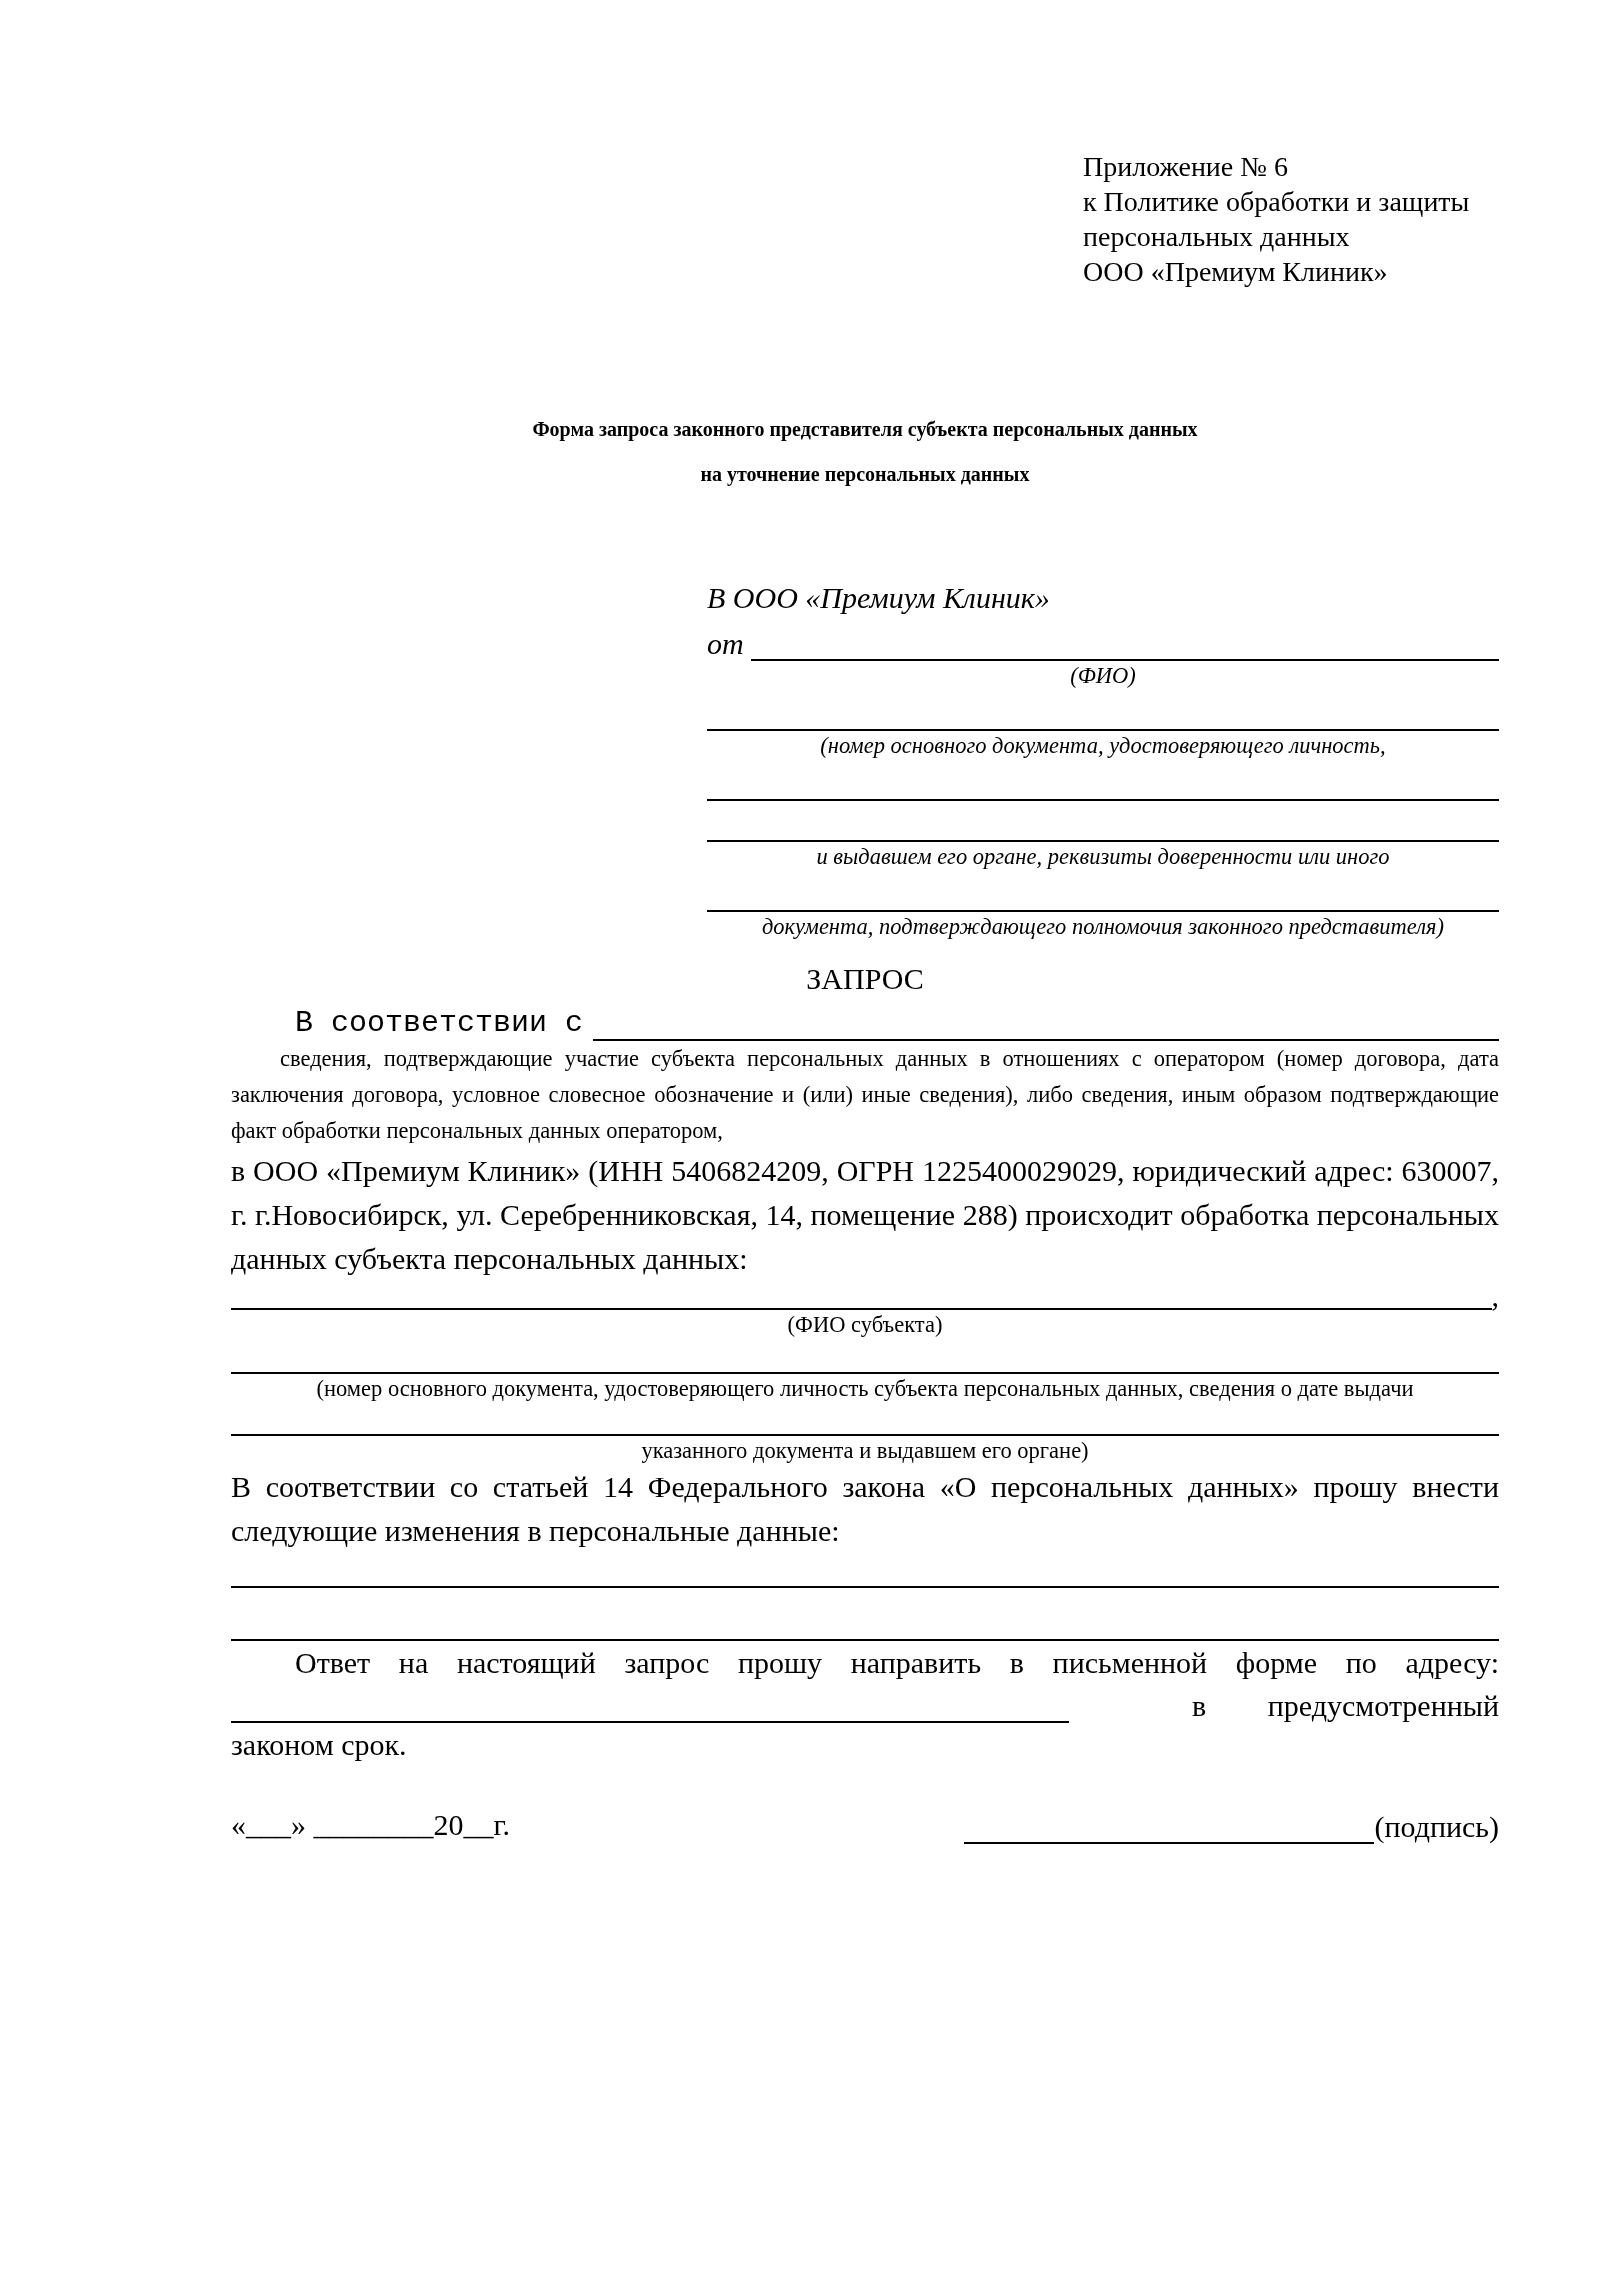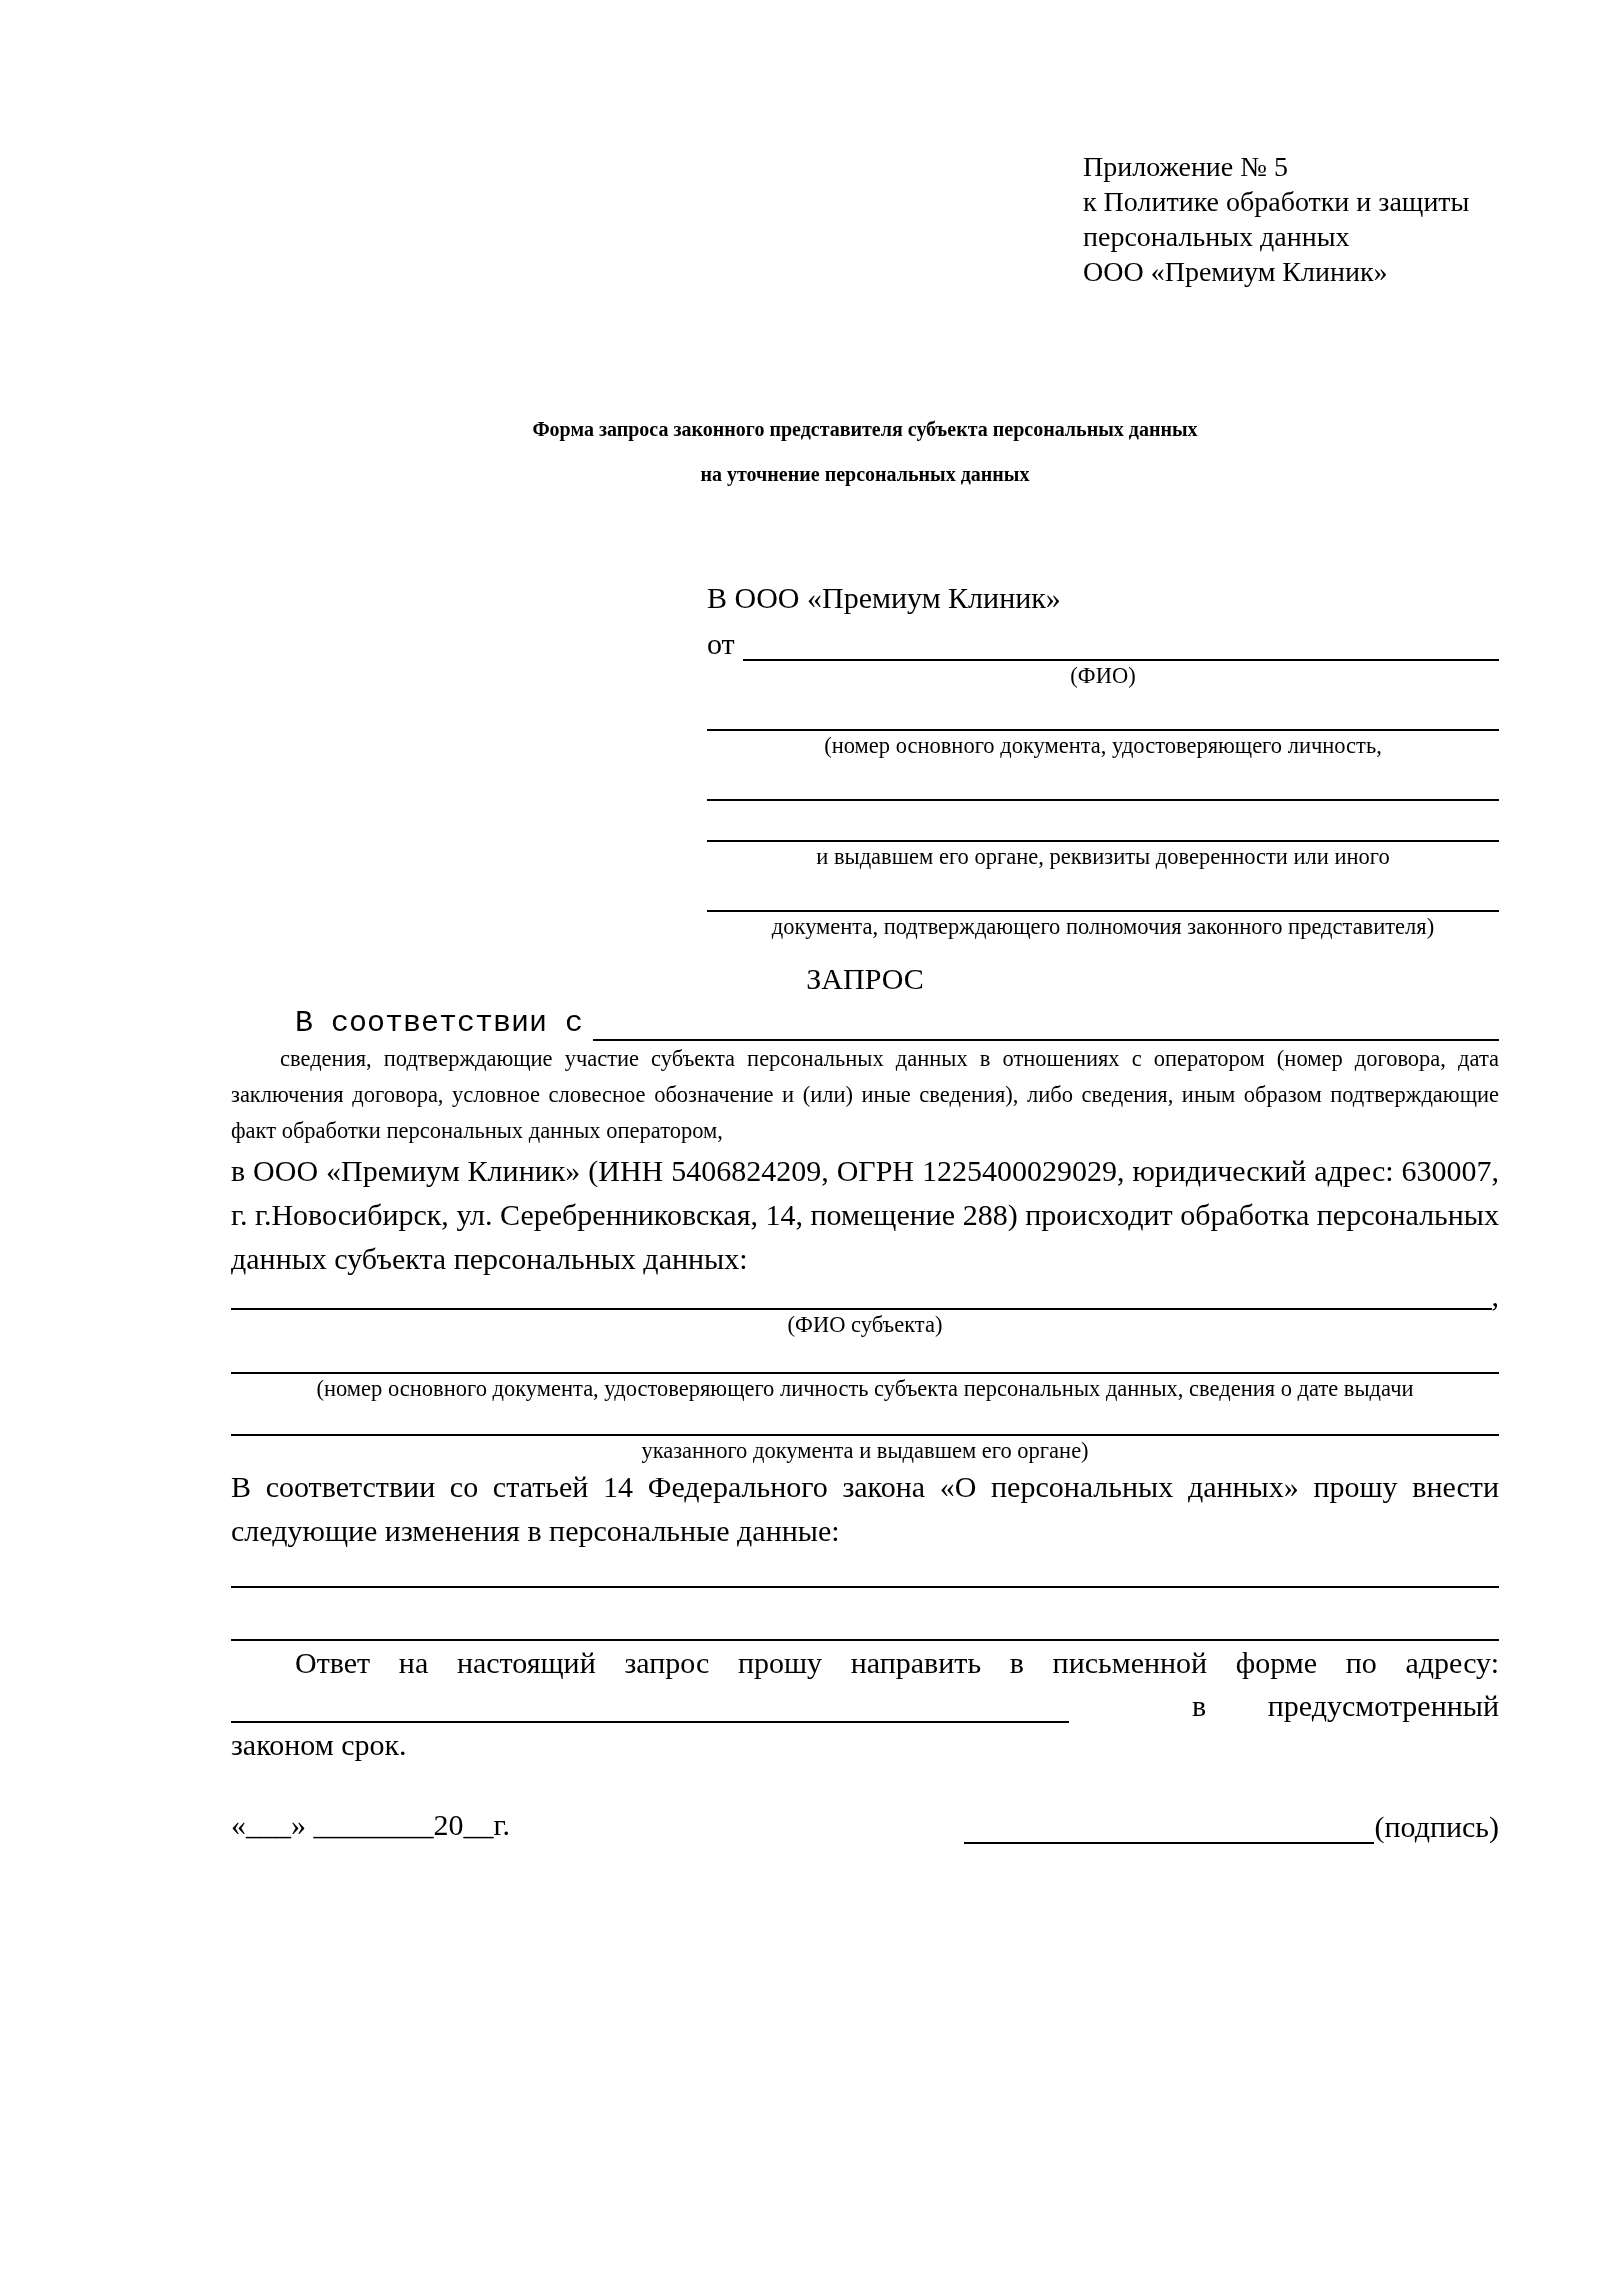--- a/index.html
+++ b/index.html
@@ -143,7 +143,7 @@
 <div class="page">
 
   <div class="header-right">
-    <div>Приложение № 5</div>
+    <div>Приложение № 6</div>
     <div>к Политике обработки и защиты</div>
     <div>персональных данных</div>
     <div>ООО «Премиум Клиник»</div>

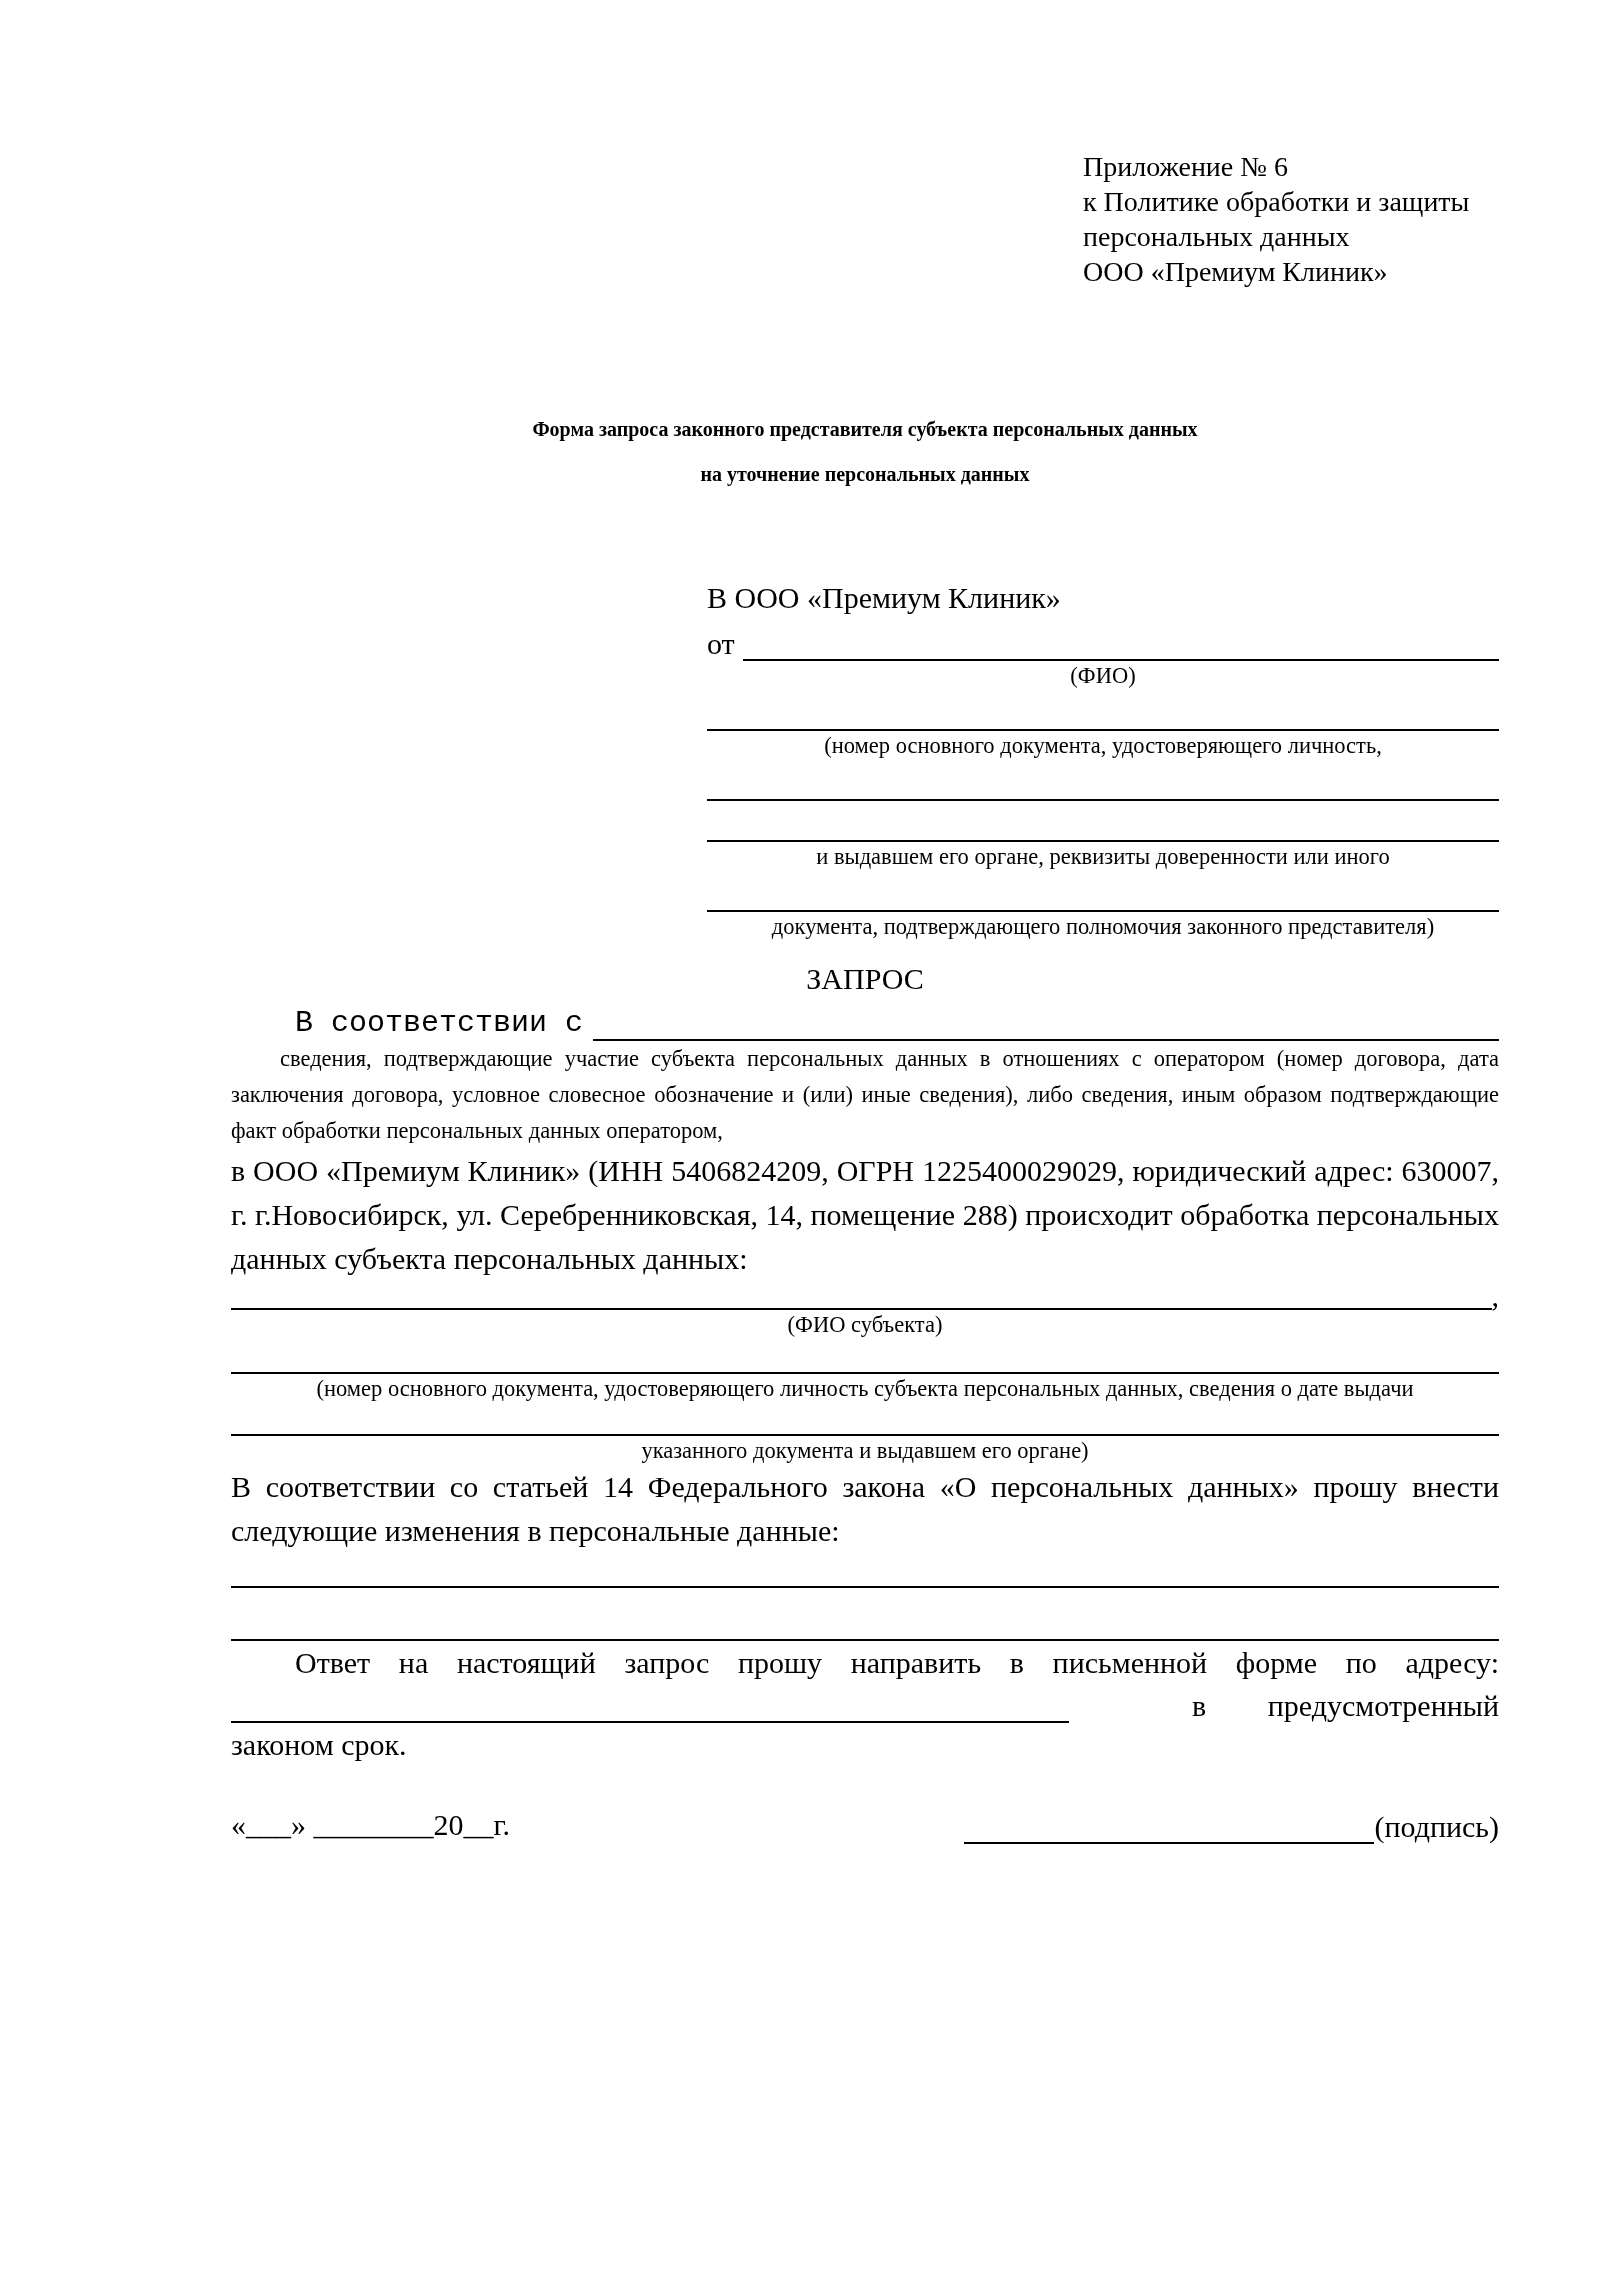--- a/index.html
+++ b/index.html
@@ -35,6 +35,7 @@
     margin-left:476px;
     width:792px;
     font-size:30px;
+    font-style:italic;
   }
   .addr-to{line-height:45px;}
   .from-row{

